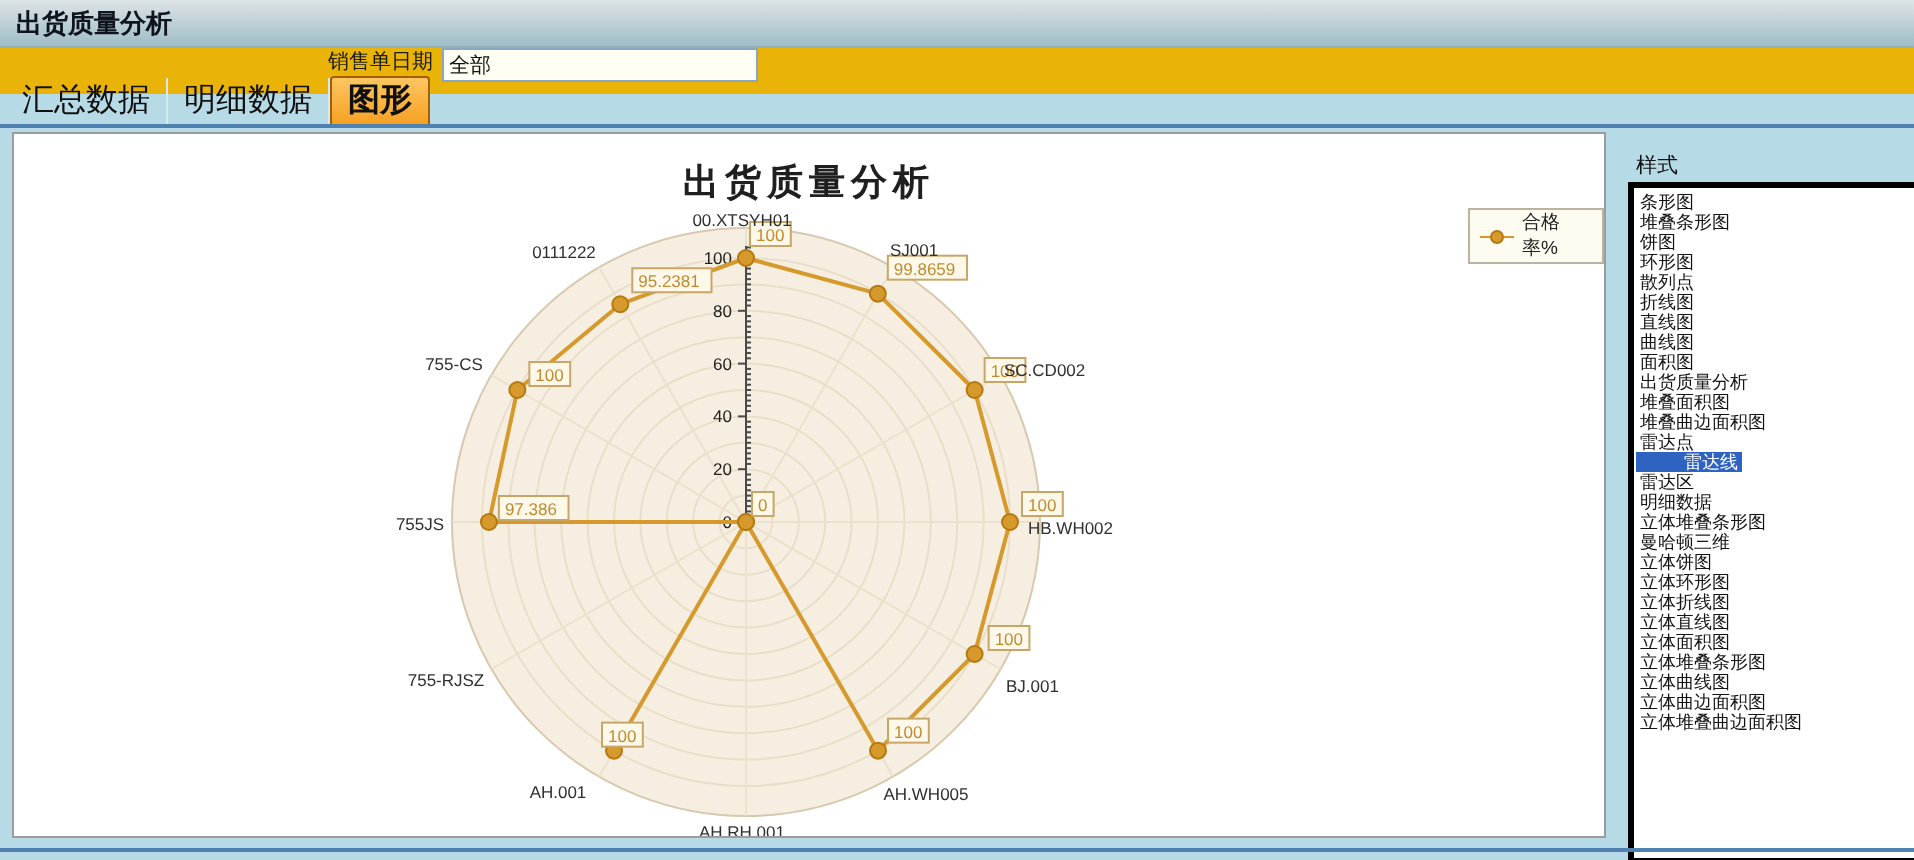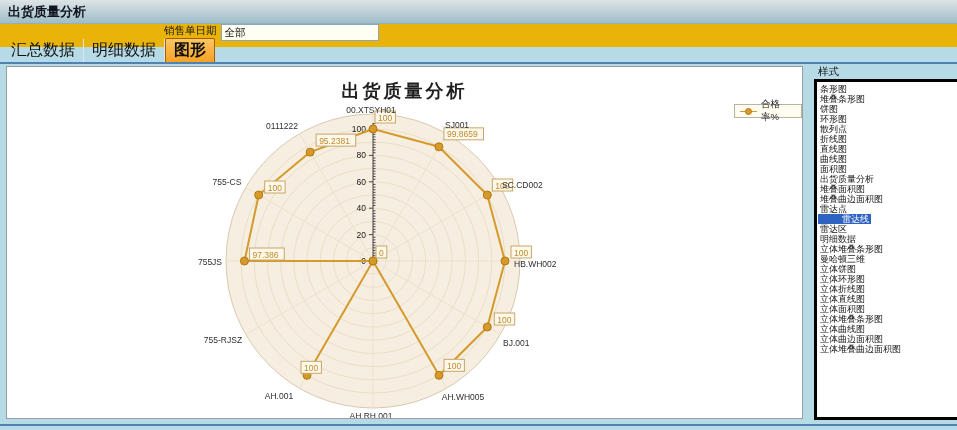--- a/index.html
+++ b/index.html
@@ -60,7 +60,7 @@
   .legend-label{font-size:9.5px;margin-left:4px;color:#222;}
   #radar-mount{position:absolute;left:0;top:0;}
   
-  .style-panel{position:absolute;left:812px;top:0;width:140px;}
+  .style-panel{position:absolute;left:812px;top:12px;width:140px;}
   .style-title{font-size:10.5px;color:#111;margin:0 0 0 6px;line-height:14px;}
   .listbox{
     position:absolute;left:2px;top:15px;width:158px;height:341px;

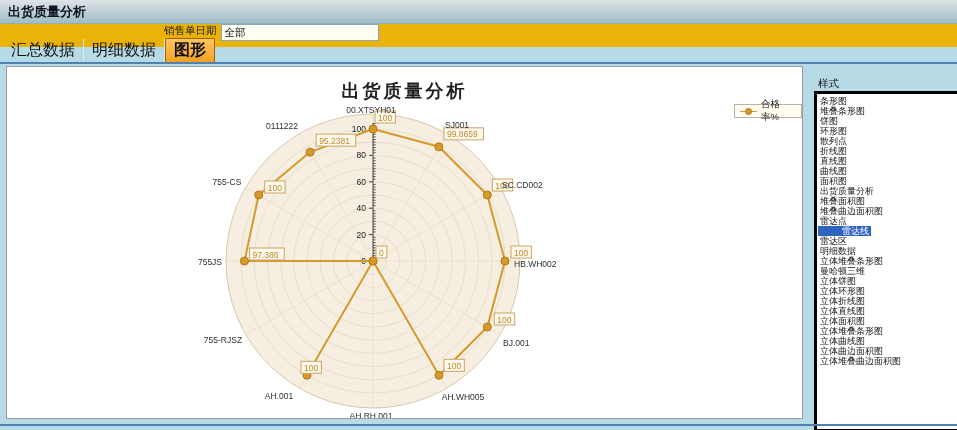--- a/index.html
+++ b/index.html
@@ -48,7 +48,7 @@
     font-size:18px;font-weight:bold;letter-spacing:3px;color:#1f1f1f;
   }
   .legend{
-    position:absolute;left:727px;top:37px;height:14px;
+    position:absolute;left:727px;top:37px;height:28px;
     border:1px solid #b9b39f;background:#fefbf1;
     display:flex;align-items:center;padding:0 5px;box-sizing:border-box;
   }

